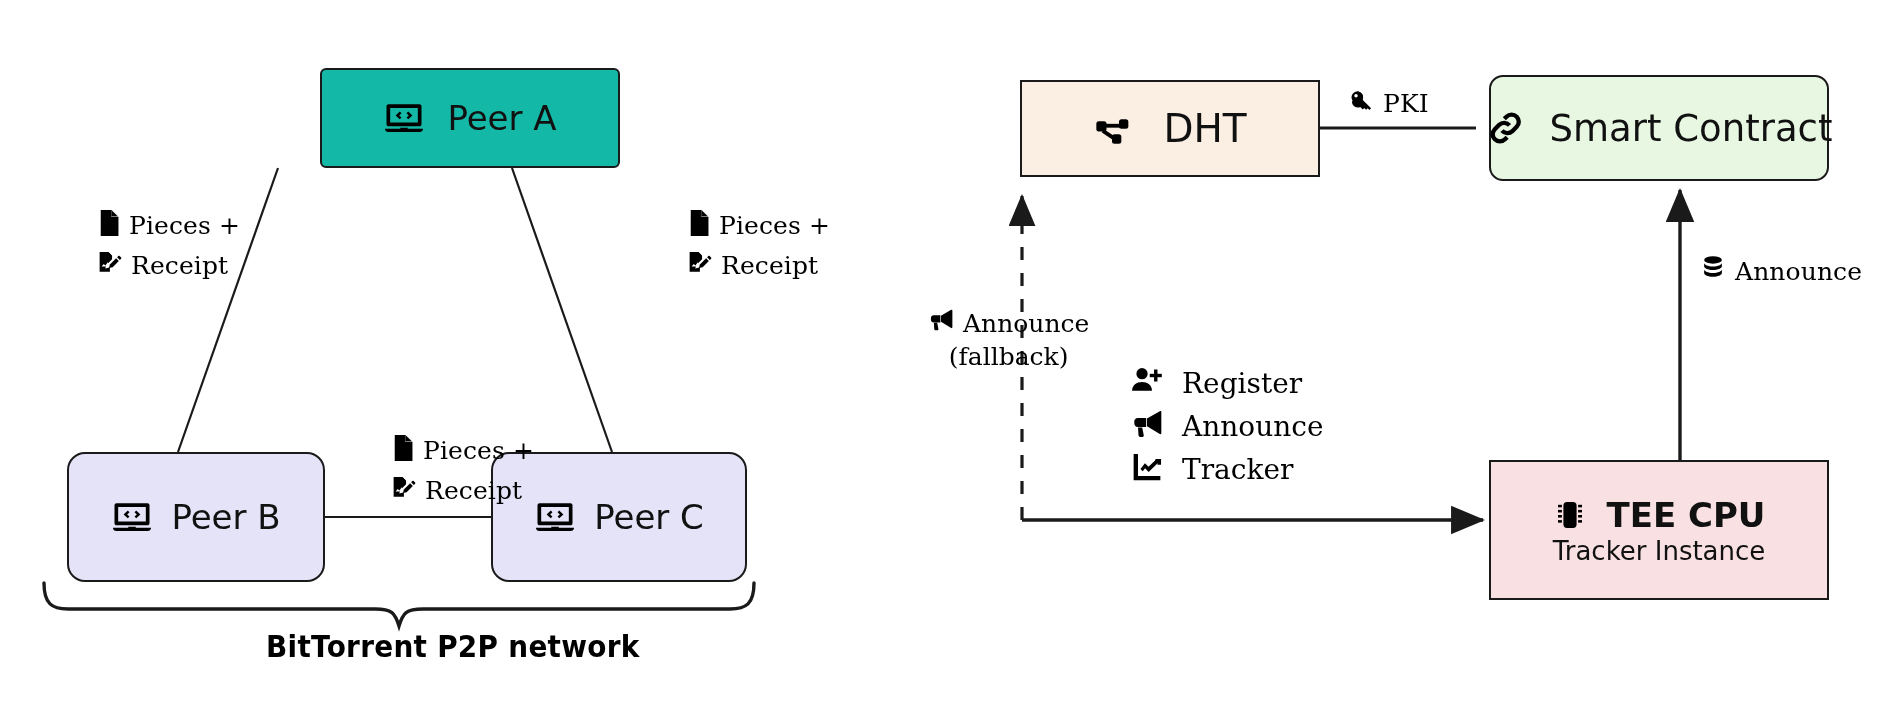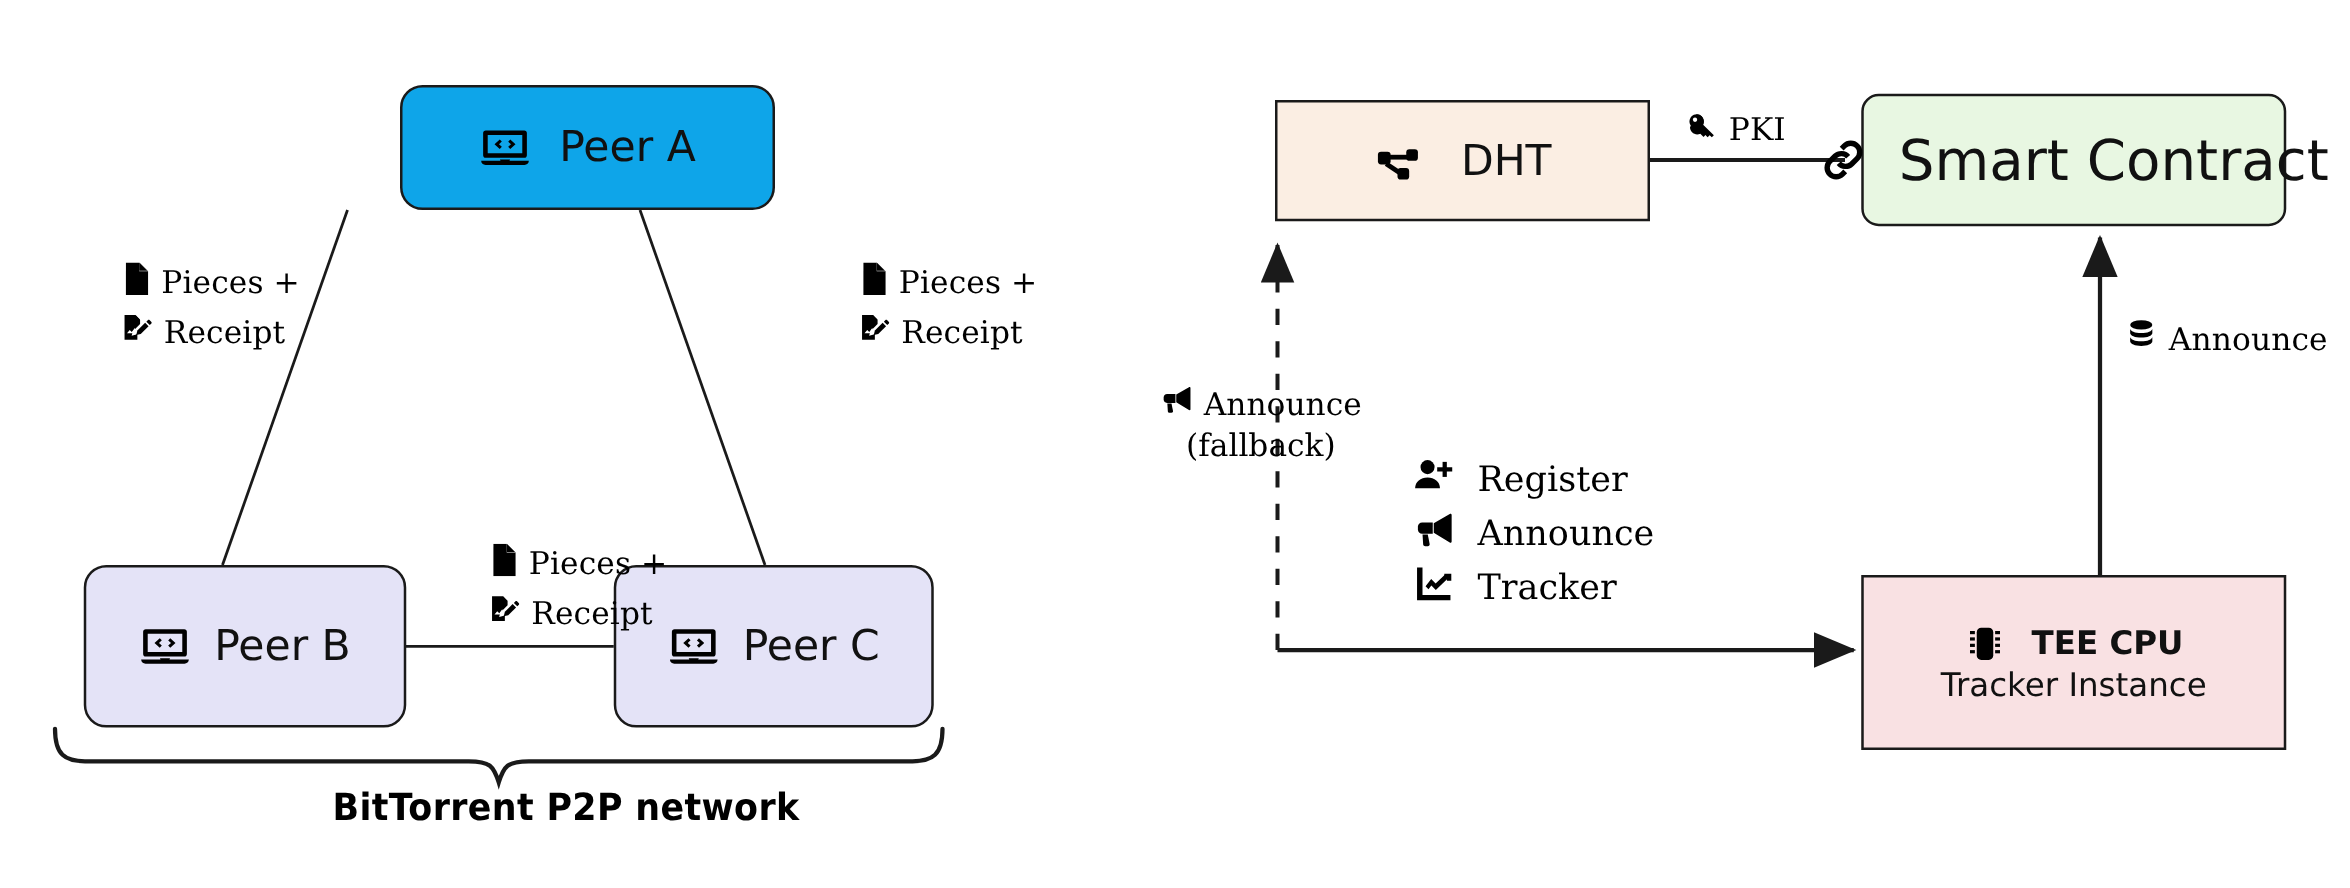--- a/index.html
+++ b/index.html
@@ -58,7 +58,7 @@
     <path d="M1022,520 L1022,196" fill="none" stroke="#1a1a1a" stroke-width="3.2" stroke-dasharray="13 13" marker-end="url(#ah)"></path>
   </svg>
 
-  <div class="node" style="left:320px;top:68px;width:300px;height:100px;background:#0ea5e9;border-radius:18px;">
+  <div class="node" style="left:320px;top:68px;width:300px;height:100px;background:#14b8a6;border-radius:6px;">
     <div class="inner">
       <span class="ico">
         <svg width="42" height="42" viewBox="0 0 24 24" fill="#000">

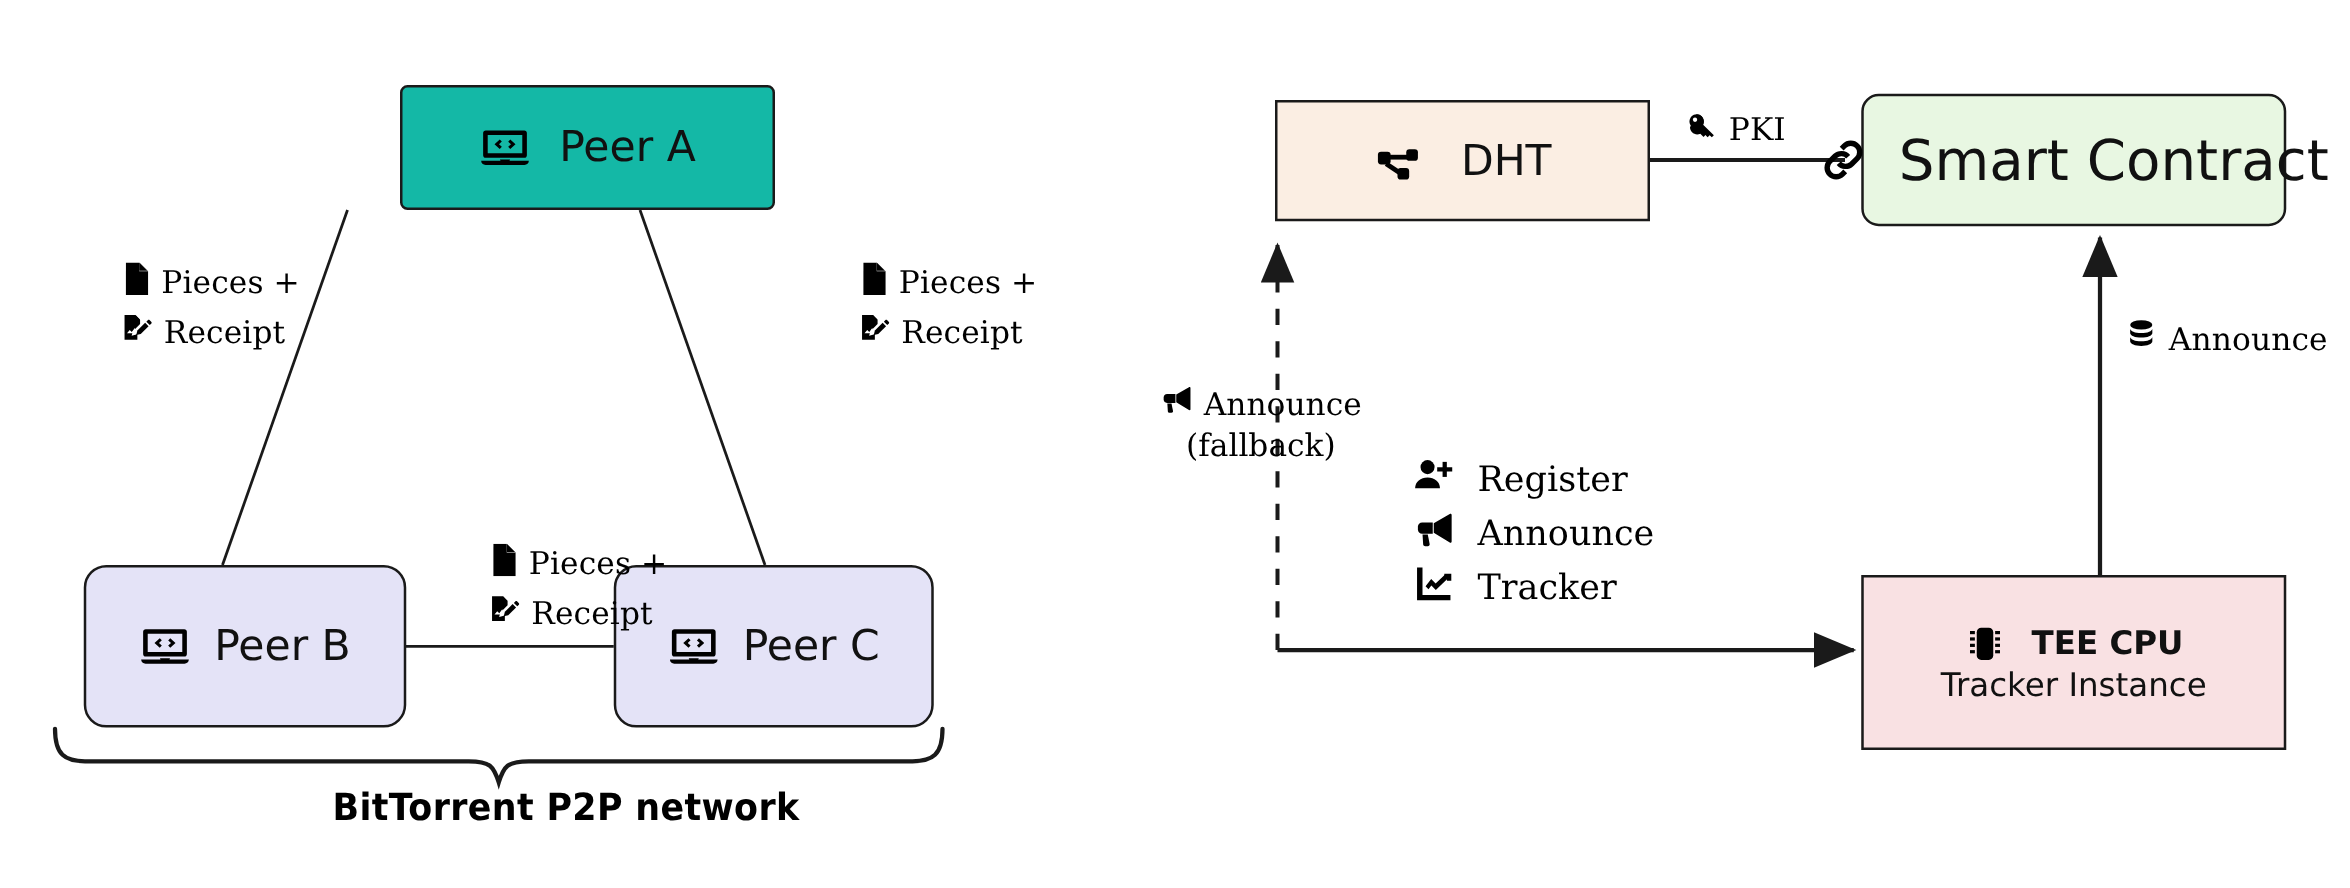--- a/index.html
+++ b/index.html
@@ -185,7 +185,7 @@
           <path d="M6.6 12.2l6.3 4.2-1.3 1.9-6.3-4.2z"></path>
         </svg>
       </span>
-      <span class="ttl" style="font-size:34px;text-align:right;">DHT</span>
+      <span class="ttl" style="font-size:39px;text-align:right;">DHT</span>
     </div>
   </div>
 

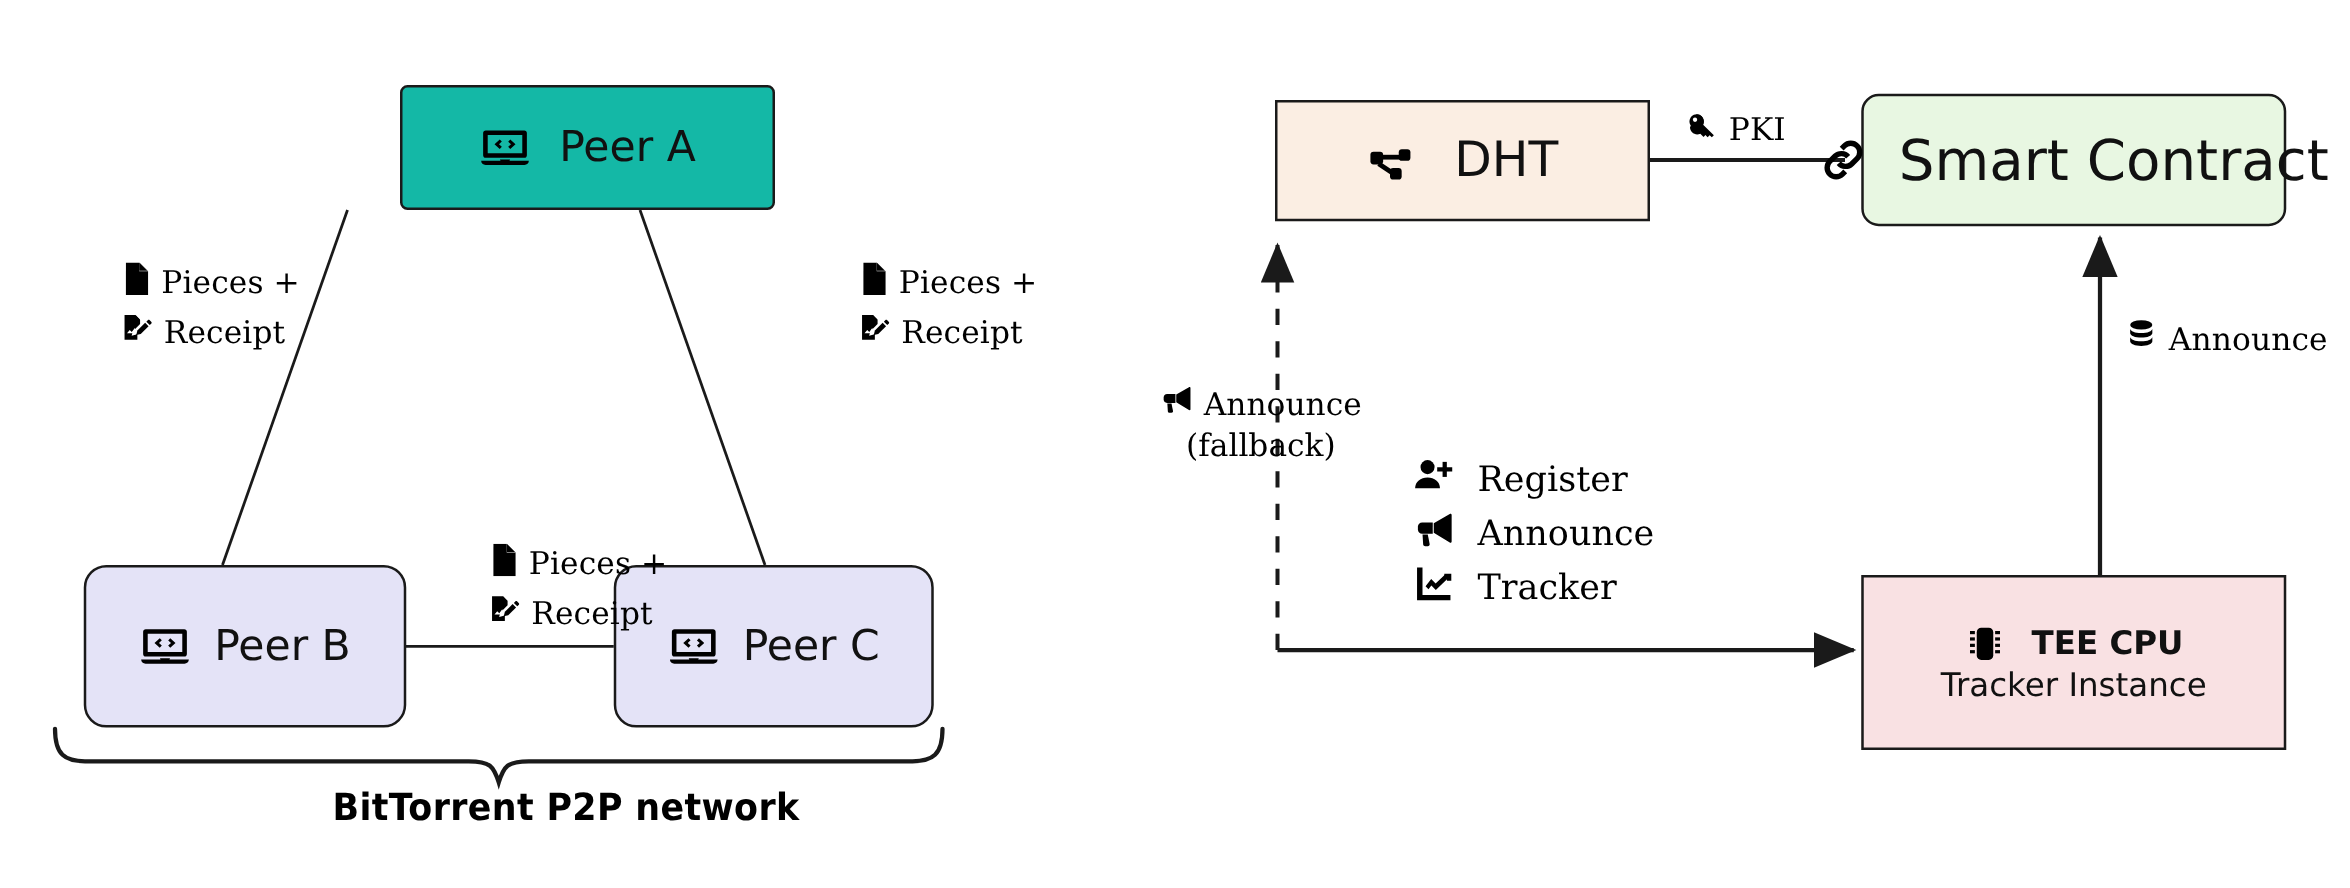--- a/index.html
+++ b/index.html
@@ -208,7 +208,7 @@
           <path d="M14.1 10.4a4.3 4.3 0 0 0-6.2-.3l-2.6 2.6a4.3 4.3 0 1 0 6.1 6.1l1.3-1.3"></path>
         </svg>
       </span>
-      <span class="ttl" style="font-size:45px;text-align:right;">Smart Contract</span>
+      <span class="ttl" style="font-size:37px;text-align:right;">Smart Contract</span>
     </div>
   </div>
 

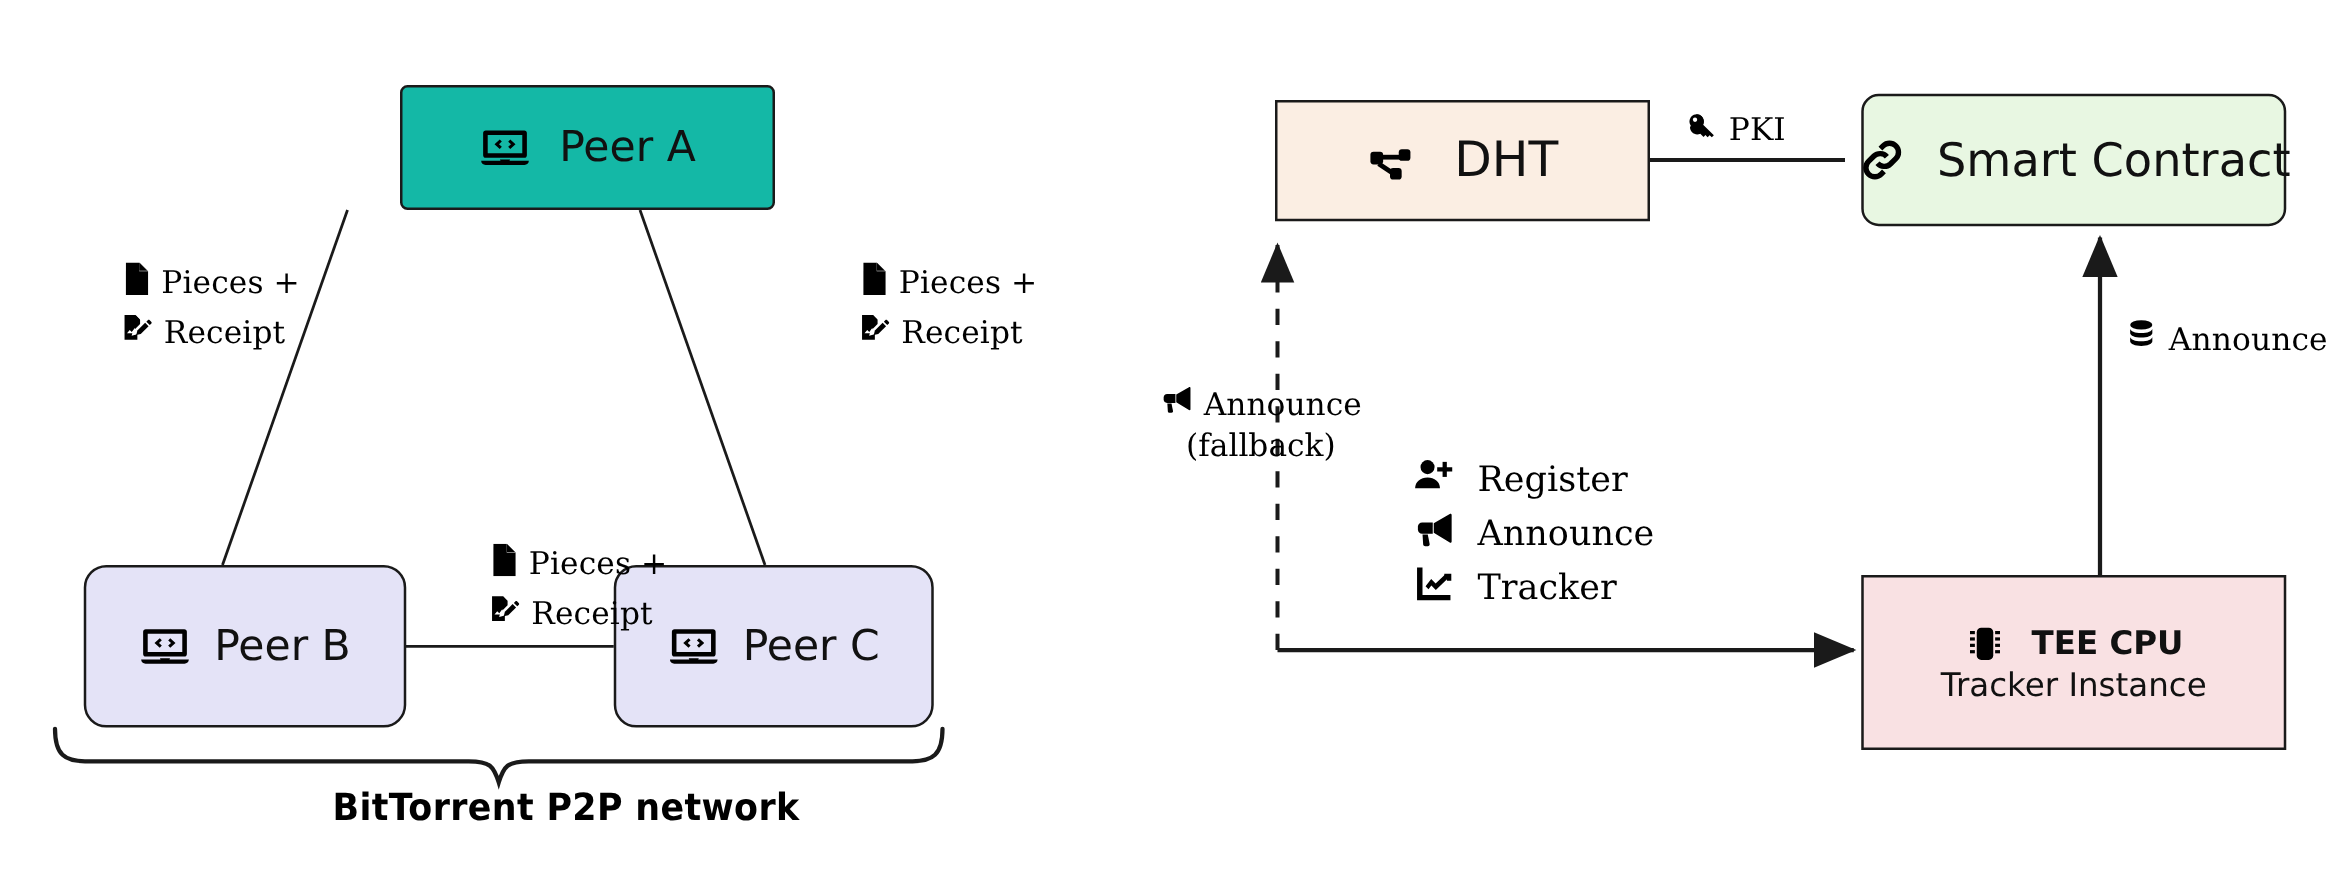--- a/index.html
+++ b/index.html
@@ -239,7 +239,7 @@
             <rect x="16.4" y="15.4" width="2.6" height="1.7"></rect>
           </svg>
         </span>
-        <span class="ttl bold" style="font-size:26px;">TEE CPU</span>
+        <span class="ttl bold" style="font-size:34px;">TEE CPU</span>
       </div>
       <span class="ttl" style="font-size:26px;">Tracker Instance</span>
     </div>

